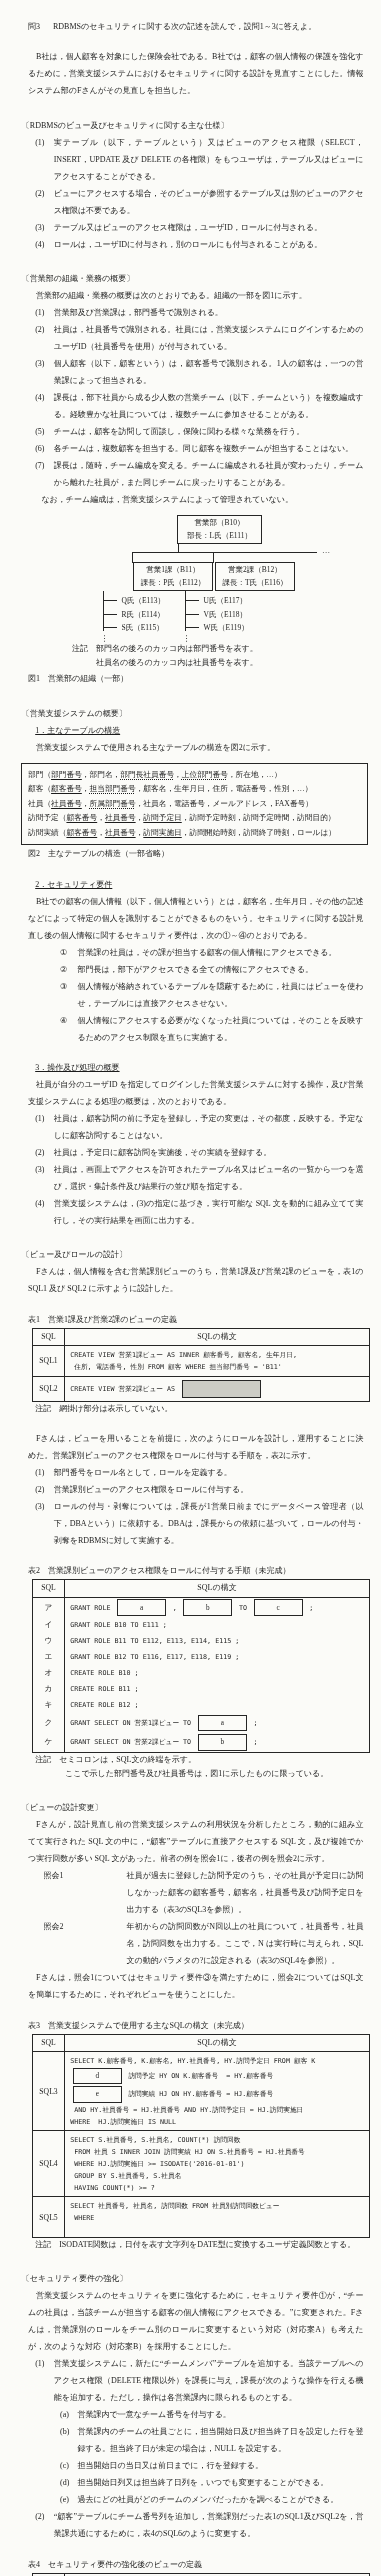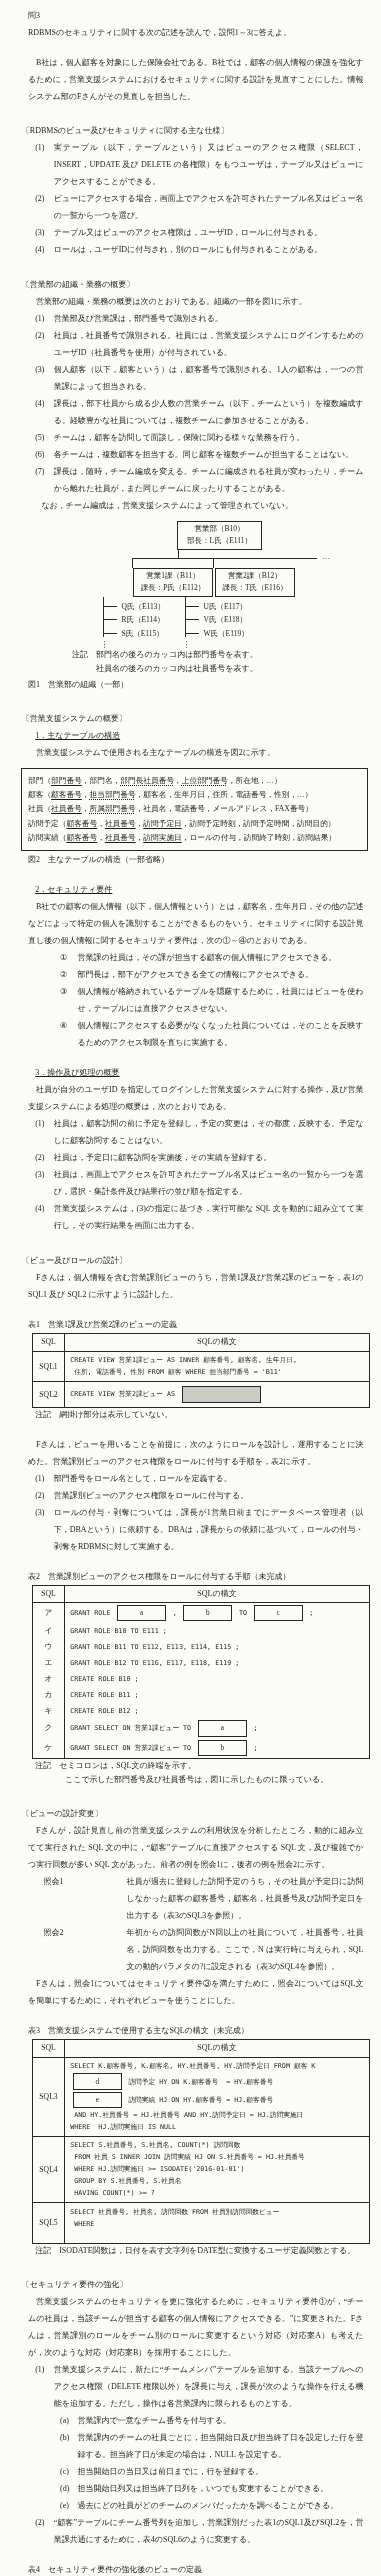--- a/index.html
+++ b/index.html
@@ -10,7 +10,7 @@
     font-size:8px;
   }
   .page{padding:8.2px 17.5px 0 28px;position:relative;}
-  .qheader{display:flex;gap:1px;line-height:15.5px;margin-top:0;flex-direction:column;}
+  .qheader{display:flex;gap:13px;line-height:15.5px;margin-top:11px;}
   .para{line-height:17px;text-align:justify;margin:0;}
   .ind{text-indent:1em;}
   .mt1{margin-top:7.2px;} .mt2{margin-top:13.4px;} .mt3{margin-top:17.5px;}

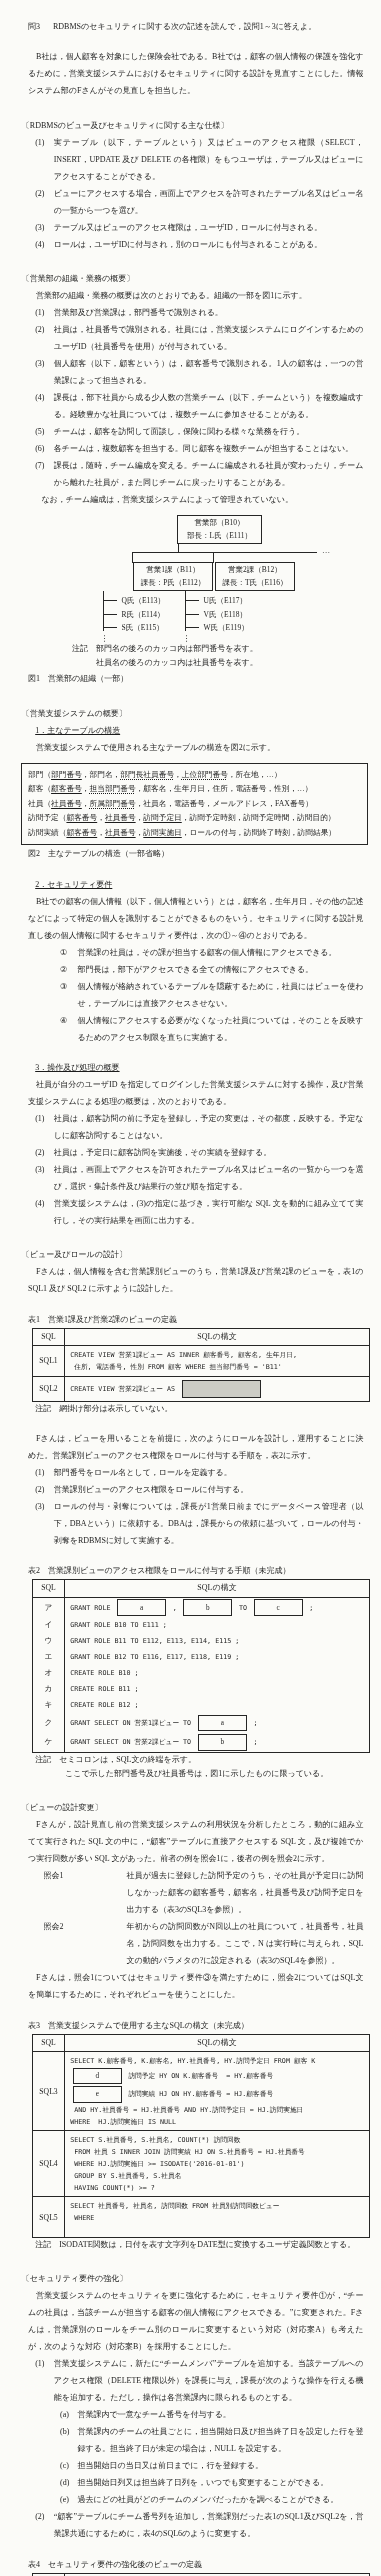--- a/index.html
+++ b/index.html
@@ -83,7 +83,7 @@
     </div>
   <div class="item">
       <span class="num">(2)</span>
-      <span class="txt">ビューにアクセスする場合，画面上でアクセスを許可されたテーブル名又はビュー名の一覧から一つを選び。</span>
+      <span class="txt">ビューにアクセスする場合，そのビューが参照するテーブル又は別のビューのアクセス権限は不要である。</span>
     </div>
   <div class="item">
       <span class="num">(3)</span>

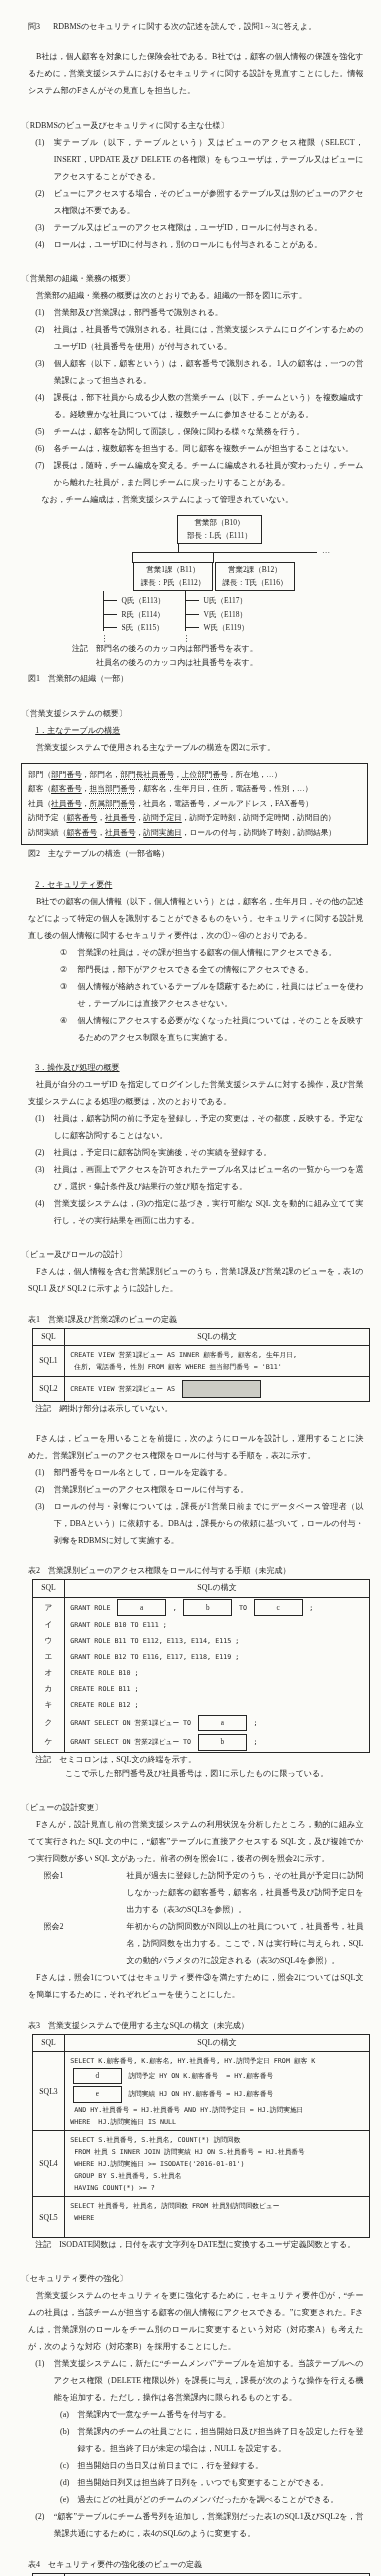--- a/index.html
+++ b/index.html
@@ -171,7 +171,7 @@
     <div><span>顧客（</span><span class="u-s">顧客番号</span><span>，</span><span class="u-d">担当部門番号</span><span>，顧客名，生年月日，住所，電話番号，性別，…）</span></div>
     <div><span>社員（</span><span class="u-s">社員番号</span><span>，</span><span class="u-d">所属部門番号</span><span>，社員名，電話番号，メールアドレス，FAX番号）</span></div>
     <div><span>訪問予定（</span><span class="u-s">顧客番号</span><span>，</span><span class="u-s">社員番号</span><span>，</span><span class="u-s">訪問予定日</span><span>，訪問予定時刻，訪問予定時間，訪問目的）</span></div>
-    <div><span>訪問実績（</span><span class="u-s">顧客番号</span><span>，</span><span class="u-s">社員番号</span><span>，</span><span class="u-s">訪問実施日</span><span>，ロールの付与，訪問終了時刻，訪問結果）</span></div>
+    <div><span>訪問実績（</span><span class="u-s">顧客番号</span><span>，</span><span class="u-s">社員番号</span><span>，</span><span class="u-s">訪問実施日</span><span>，訪問開始時刻，訪問終了時刻，ロールは）</span></div>
   </div>
   <div class="tcap">図2　主なテーブルの構造（一部省略）</div>
 

